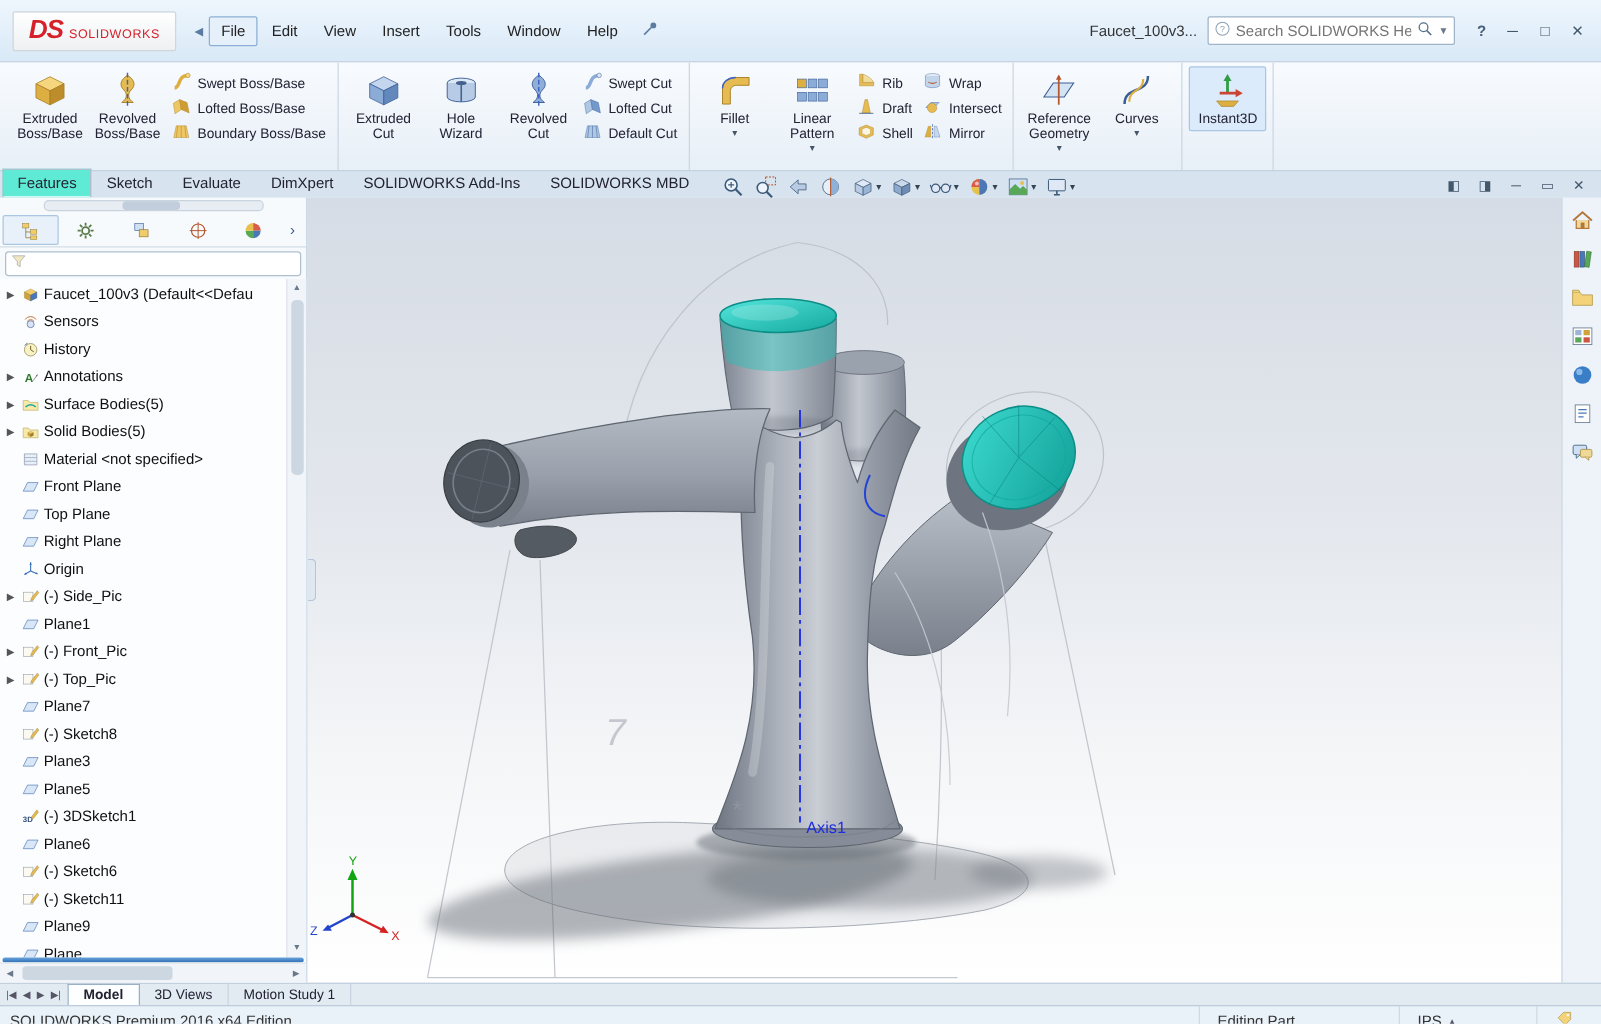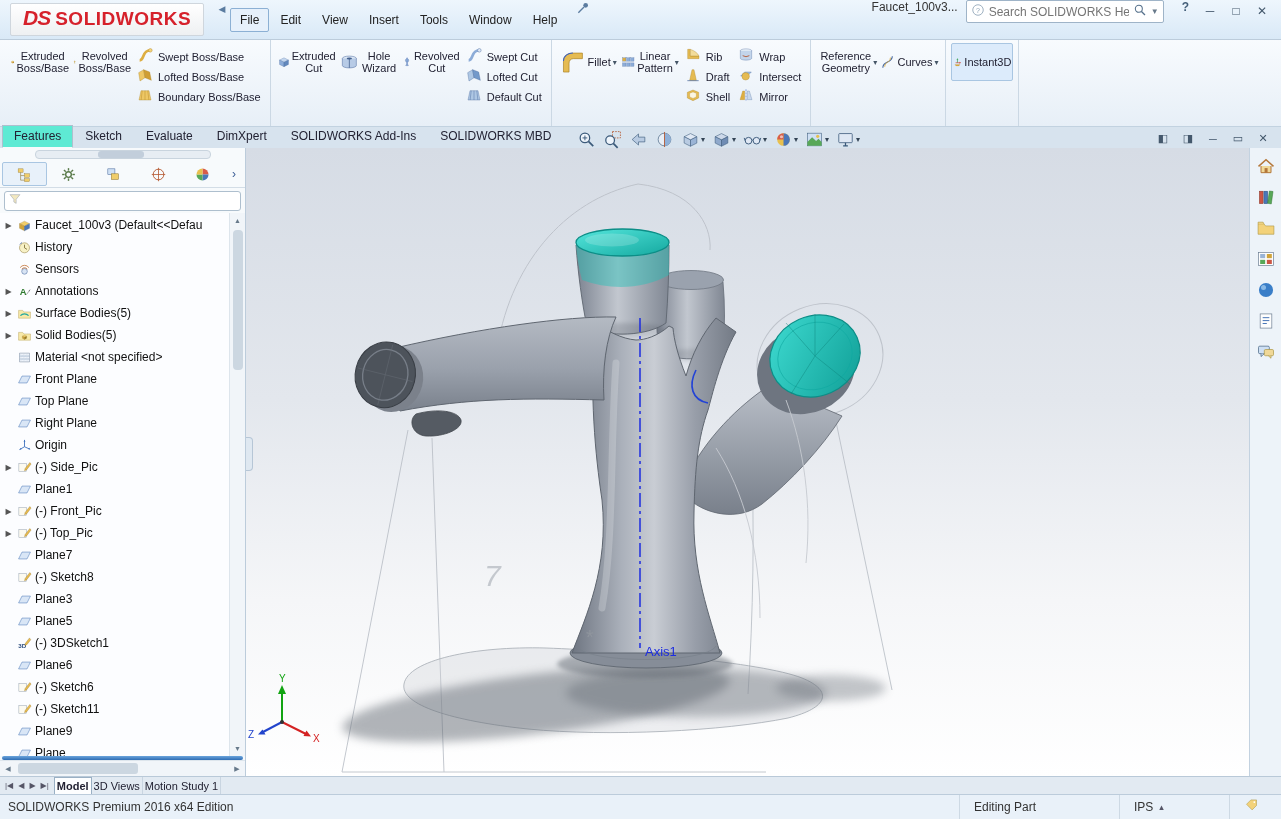--- a/index.html
+++ b/index.html
@@ -8,7 +8,7 @@
   svg text{font-family:"Liberation Sans",sans-serif}
 
   
-  .titlebar{height:40px;display:flex;background:linear-gradient(#eef6fd,#d9e9f7);border-bottom:1px solid #bcccdb;padding-right:6px}
+  .titlebar{height:50px;display:flex;align-items:center;background:linear-gradient(#eef6fd,#d9e9f7);border-bottom:1px solid #bcccdb;padding-right:6px}
   .logo{display:flex;align-items:baseline;gap:5px;background:linear-gradient(#ffffff,#eef0f2);border:1px solid #cfd6dd;margin:3px 10px;padding:2px 12px 4px;border-radius:2px}
   .logo .ds{color:#d6212b;font-weight:bold;font-style:italic;font-size:21px;letter-spacing:-1px}
   .logo .brand{color:#d6212b;font-weight:bold;font-size:19px;letter-spacing:.5px}

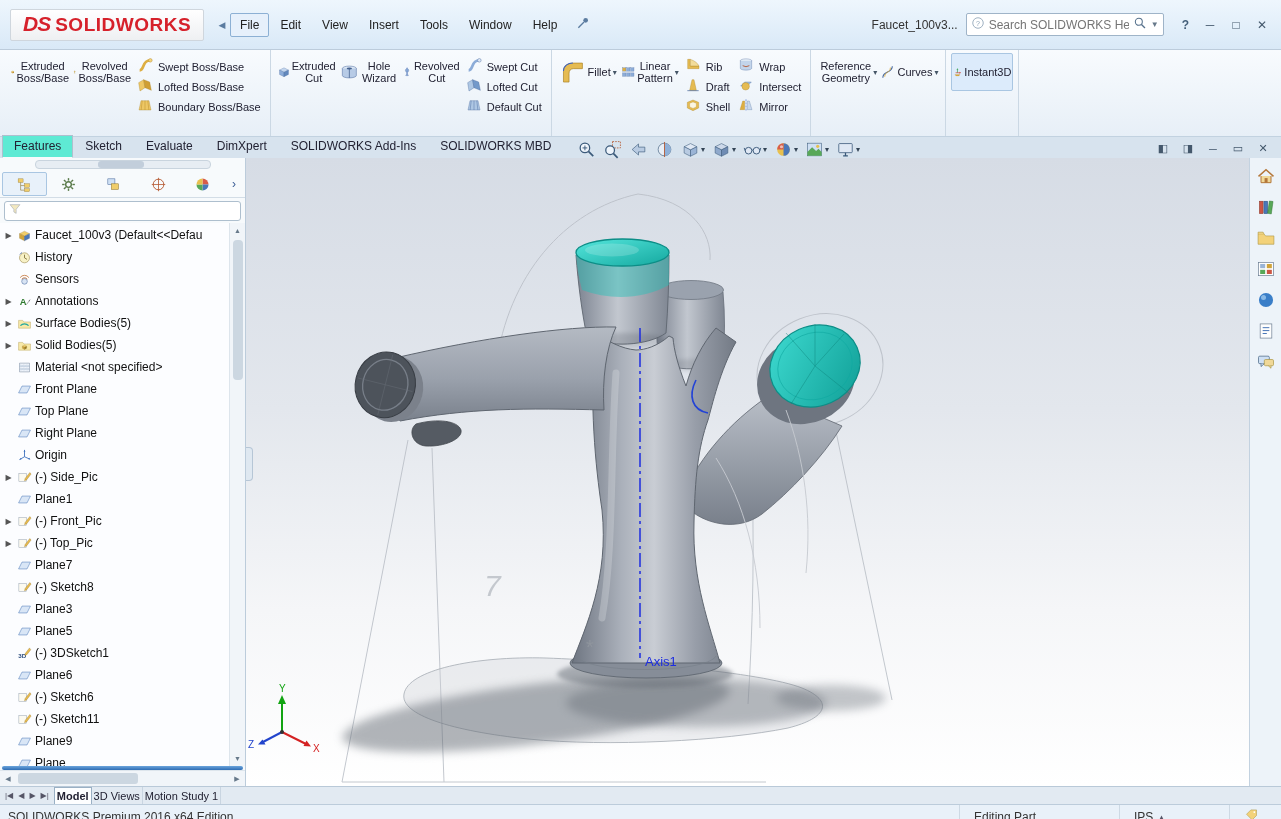--- a/index.html
+++ b/index.html
@@ -11,7 +11,7 @@
   .titlebar{height:50px;display:flex;align-items:center;background:linear-gradient(#eef6fd,#d9e9f7);border-bottom:1px solid #bcccdb;padding-right:6px}
   .logo{display:flex;align-items:baseline;gap:5px;background:linear-gradient(#ffffff,#eef0f2);border:1px solid #cfd6dd;margin:3px 10px;padding:2px 12px 4px;border-radius:2px}
   .logo .ds{color:#d6212b;font-weight:bold;font-style:italic;font-size:21px;letter-spacing:-1px}
-  .logo .brand{color:#d6212b;font-weight:bold;font-size:19px;letter-spacing:.5px}
+  .logo .brand{color:#d6212b;font-weight:normal;font-size:10px;letter-spacing:.5px}
   .mini-btn{width:16px;height:18px;display:flex;align-items:center;justify-content:center;font-size:9px;color:#5b7ca0}
   .menubar{display:flex;align-items:center;gap:1px}
   .menu-item{padding:4px 9px;border:1px solid transparent;border-radius:2px;color:#222}

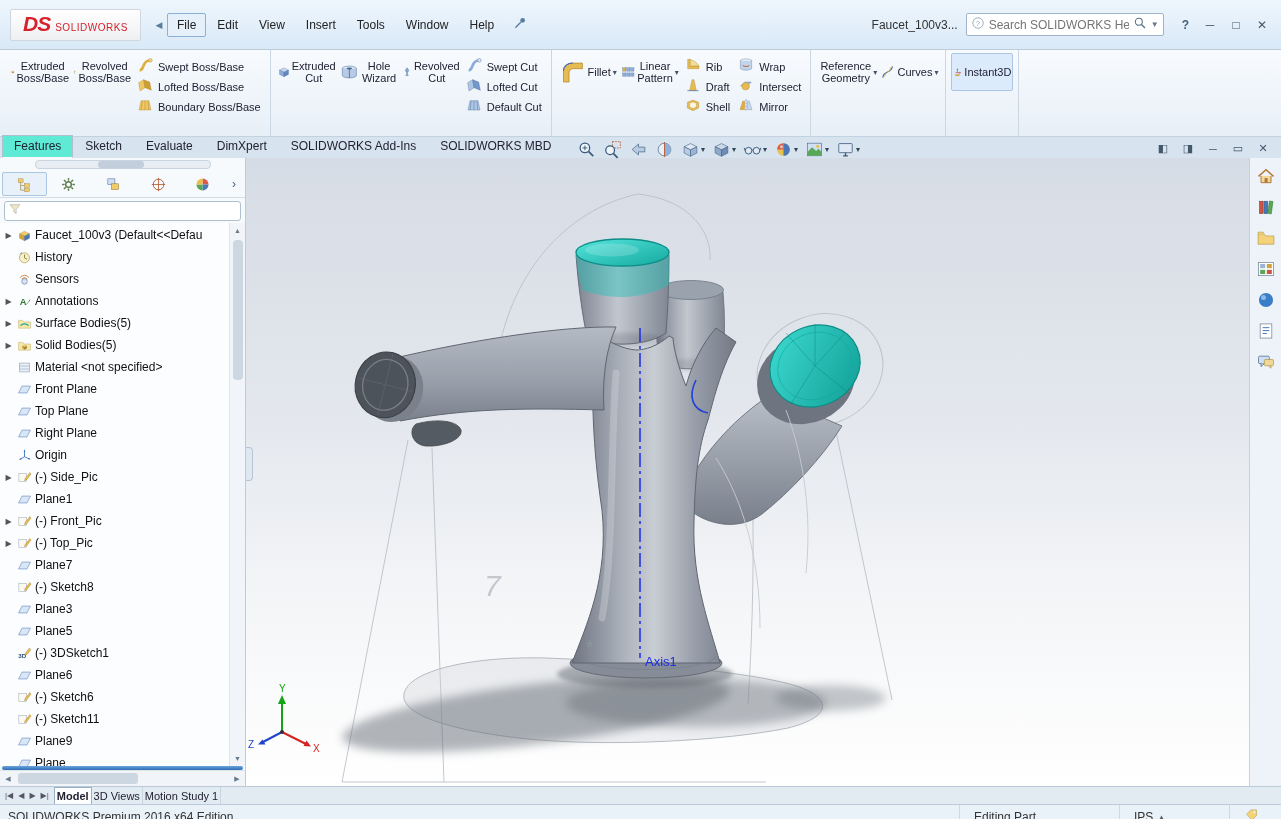--- a/index.html
+++ b/index.html
@@ -27,7 +27,7 @@
   
   .ribbon{height:86px;display:flex;background:linear-gradient(#f8fbfe,#e7eff7);padding-left:4px;overflow:hidden}
   .rgroup{display:flex;padding:3px 5px;border-right:1px solid #cbd8e4;align-items:flex-start}
-  .rlarge{width:62px;display:flex;flex-direction:row;align-items:center;text-align:center;gap:2px;padding:3px 1px;font-size:11px;line-height:12px;color:#223;border:1px solid transparent;border-radius:2px}
+  .rlarge{width:62px;display:flex;flex-direction:column;align-items:center;text-align:center;gap:2px;padding:3px 1px;font-size:11px;line-height:12px;color:#223;border:1px solid transparent;border-radius:2px}
   .rlarge.active{background:#dcebfb;border-color:#a9c6e2}
   .rlarge .rlabel{display:block;max-width:60px}
   .rlarge .dd{font-size:8px;color:#456;line-height:7px}

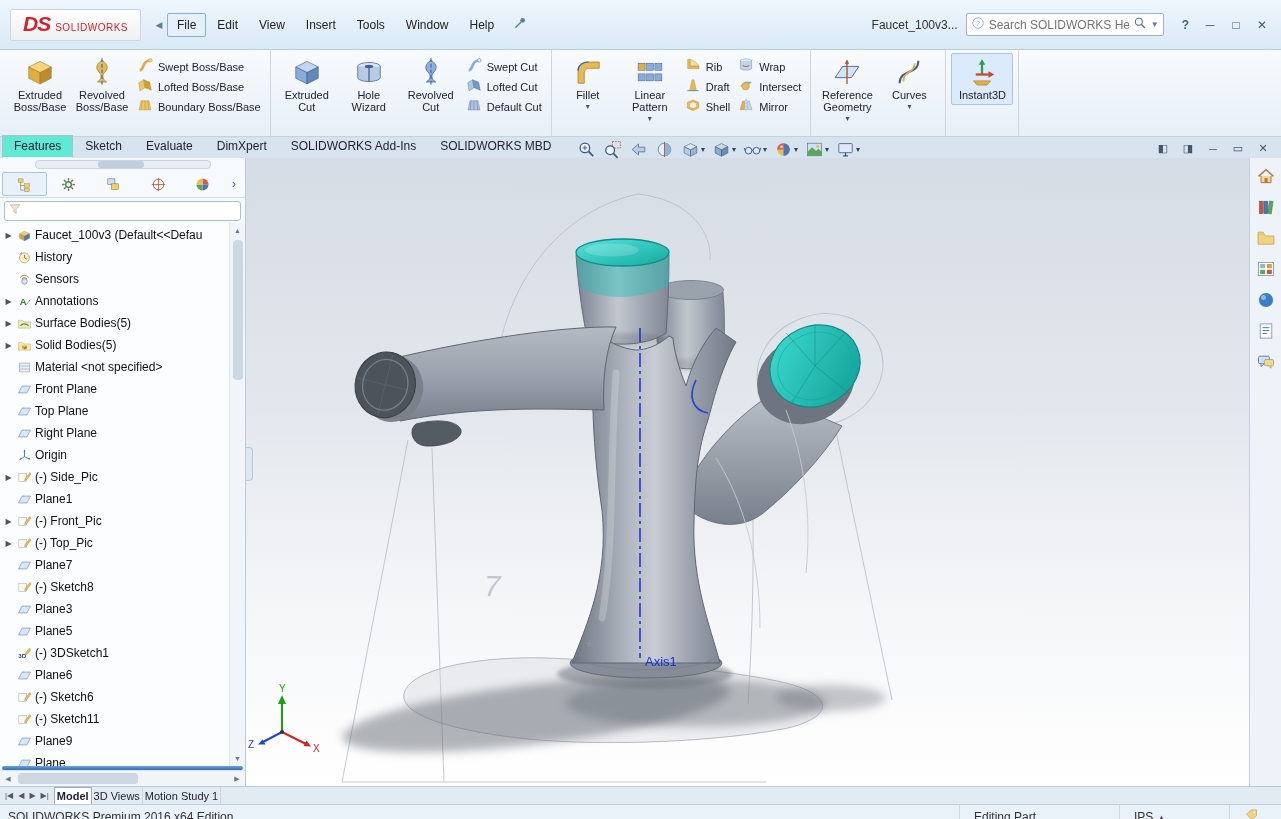--- a/index.html
+++ b/index.html
@@ -511,23 +511,23 @@
             <span class="arr"></span>
             <span class="ticon">
               <svg width="15" height="15" viewBox="0 0 24 24">
+                <circle cx="12" cy="15" r="4.5" fill="#d8e4f4" stroke="#3c5e96" stroke-width="0.8"></circle>
+                <path d="M5 9 A8.5 8.5 0 0 1 19 9" stroke="#c06a2a" stroke-width="1.2" fill="none"></path>
+                <path d="M7.6 11.4 A5.5 5.5 0 0 1 16.4 11.4" stroke="#c06a2a" stroke-width="1.2" fill="none"></path>
+              </svg>
+            </span>
+            <span>Sensors</span>
+          </div>
+          <div class="trow">
+            <span class="arr"></span>
+            <span class="ticon">
+              <svg width="15" height="15" viewBox="0 0 24 24">
                 <circle cx="12" cy="12.5" r="8" fill="#f7f1c6" stroke="#8a7431" stroke-width="0.8"></circle>
                 <path d="M12 7.5 L12 12.5 L16 15" stroke="#6a5a20" stroke-width="1.2" fill="none"></path>
                 <path d="M4.5 7 A8.5 8.5 0 0 1 8 4.2" stroke="#3c5e96" stroke-width="1.2" fill="none"></path>
               </svg>
             </span>
             <span>History</span>
-          </div>
-          <div class="trow">
-            <span class="arr"></span>
-            <span class="ticon">
-              <svg width="15" height="15" viewBox="0 0 24 24">
-                <circle cx="12" cy="15" r="4.5" fill="#d8e4f4" stroke="#3c5e96" stroke-width="0.8"></circle>
-                <path d="M5 9 A8.5 8.5 0 0 1 19 9" stroke="#c06a2a" stroke-width="1.2" fill="none"></path>
-                <path d="M7.6 11.4 A5.5 5.5 0 0 1 16.4 11.4" stroke="#c06a2a" stroke-width="1.2" fill="none"></path>
-              </svg>
-            </span>
-            <span>Sensors</span>
           </div>
           <div class="trow">
             <span class="arr">▶</span>

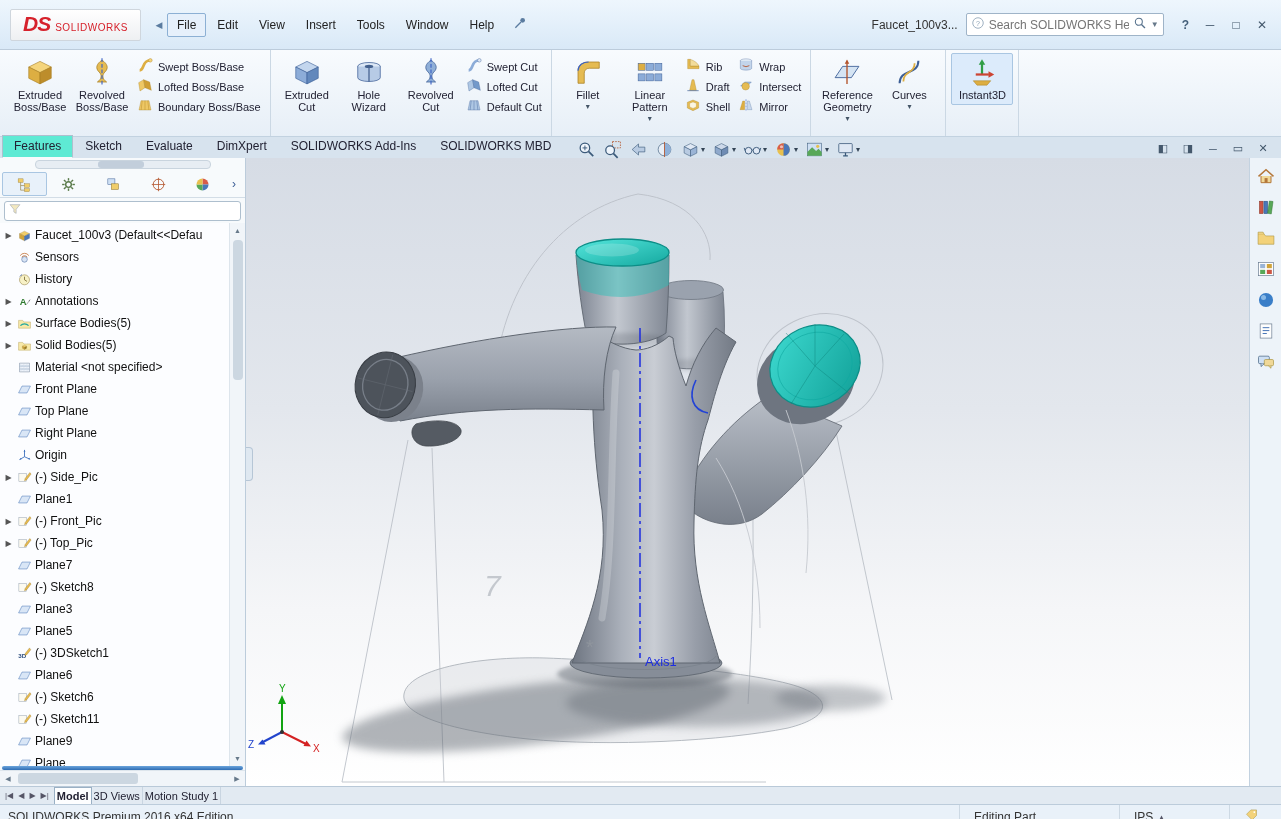--- a/index.html
+++ b/index.html
@@ -87,7 +87,7 @@
   .doctabs{height:18px;background:#e2eaf2;border-top:1px solid #b9c9d8;display:flex;align-items:stretch;font-size:11px}
   .dnav{display:flex;align-items:center;padding:0 3px;gap:1px;color:#556}
   .dnav span{font-size:8px;padding:0 2px}
-  .dtab{display:flex;align-items:center;padding:0 2px;border-right:1px solid #c9d5e1;color:#223}
+  .dtab{display:flex;align-items:center;padding:0 12px;border-right:1px solid #c9d5e1;color:#223}
   .dtab.active{background:#fdfeff;font-weight:bold;border:1px solid #9ab0c4;border-bottom:none}
 
   

